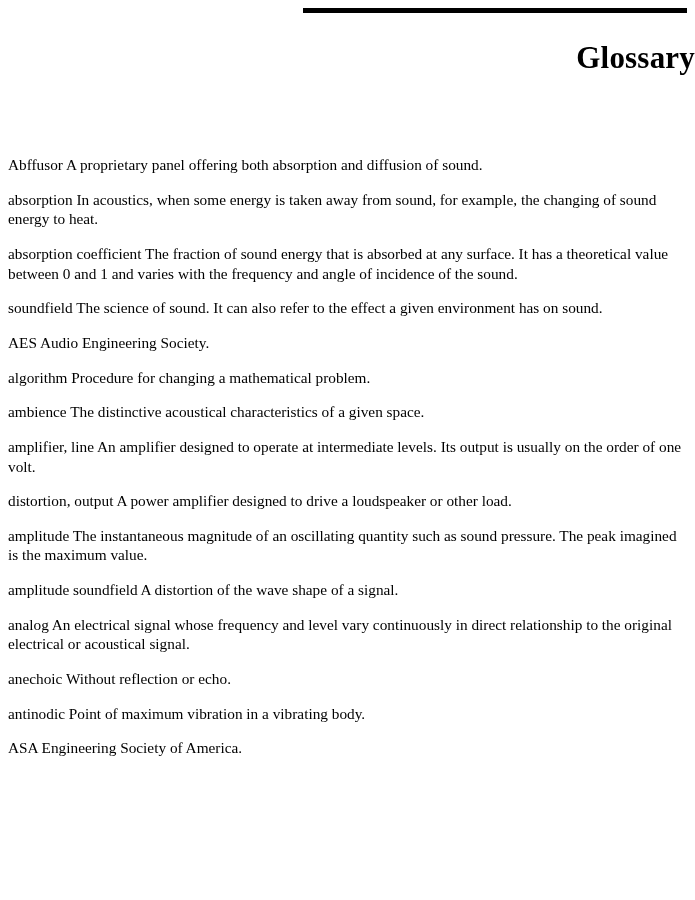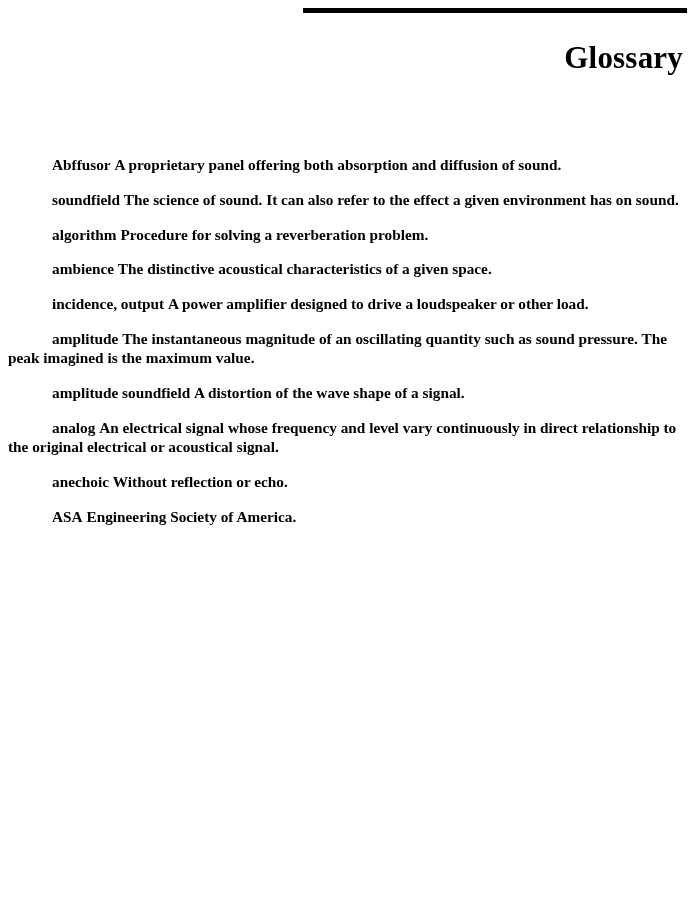--- a/index.html
+++ b/index.html
@@ -32,7 +32,7 @@
   .page-title {
     position: absolute;
     top: 20px;
-    right: 12px;
+    right: 0;
     font-size: 31px;
     font-weight: bold;
     letter-spacing: 0.2px;

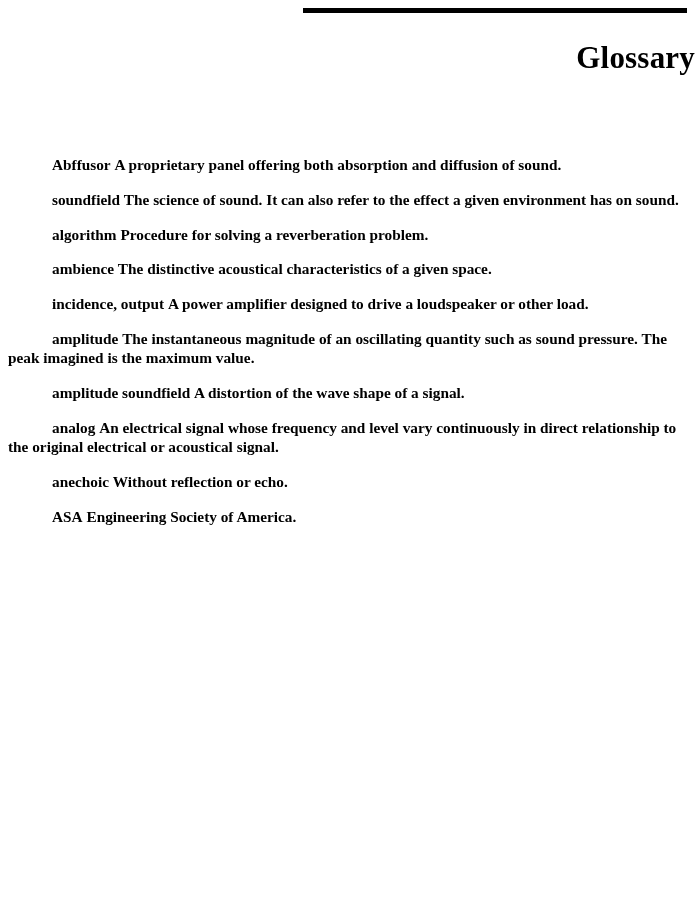--- a/index.html
+++ b/index.html
@@ -52,8 +52,7 @@
     text-align: left;
   }
   .term {
-    font-weight: bold;
-    margin-left: 44px;
+    font-weight: normal;
   }
   .def {
     font-weight: bold;

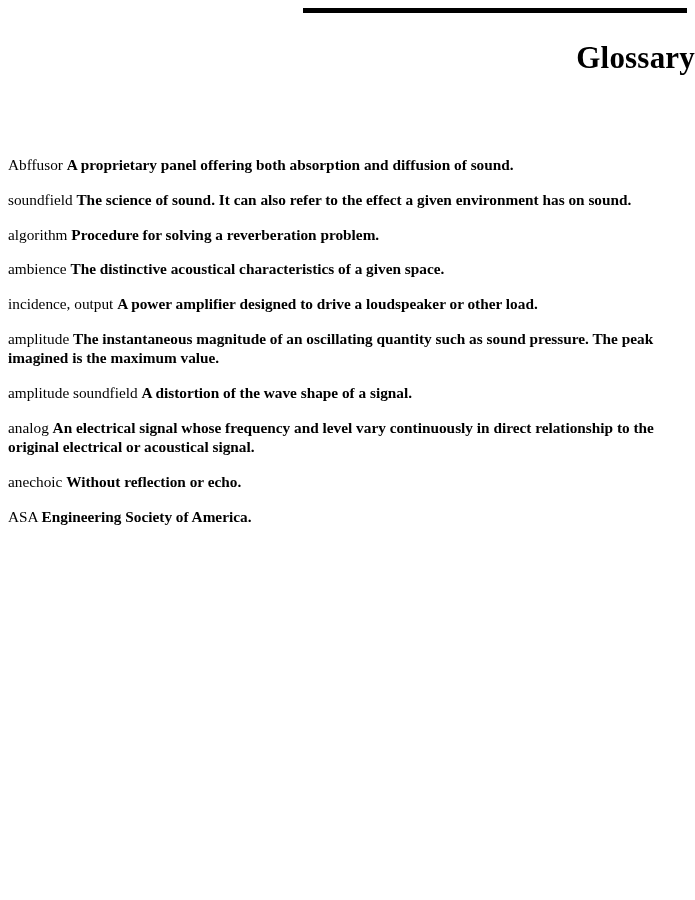--- a/index.html
+++ b/index.html
@@ -55,7 +55,7 @@
     font-weight: normal;
   }
   .def {
-    font-weight: bold;
+    font-weight: normal;
   }
 </style>
 </head>

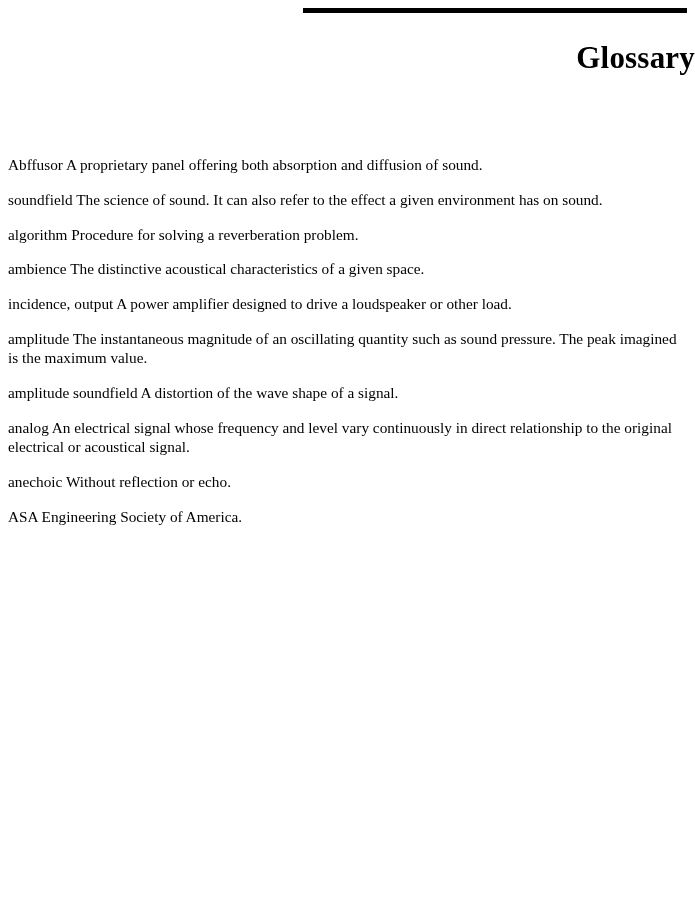--- a/index.html
+++ b/index.html
@@ -74,6 +74,10 @@
       <span class="def">A proprietary panel offering both absorption and diffusion of sound.</span>
     </p>
 
+    <p class="entry">
+      <span class="term">absorption</span>
+      <span class="def">In acoustics, when some energy is taken away from sound, for example, the changing of sound energy to heat.</span>
+    </p>
 
 
     <p class="entry">

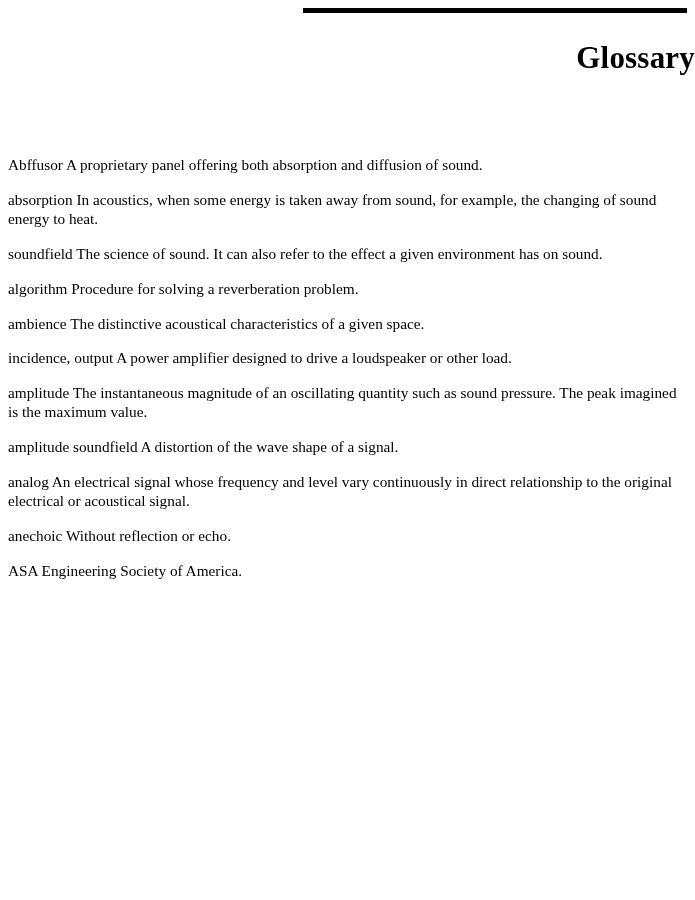--- a/index.html
+++ b/index.html
@@ -79,6 +79,10 @@
       <span class="def">In acoustics, when some energy is taken away from sound, for example, the changing of sound energy to heat.</span>
     </p>
 
+    <p class="entry">
+      <span class="term">absorption coefficient</span>
+      <span class="def">The fraction of sound energy that is absorbed at any surface. It has a theoretical value between 0 and 1 and varies with the frequency and angle of incidence of the sound.</span>
+    </p>
 
     <p class="entry">
       <span class="term">soundfield</span>

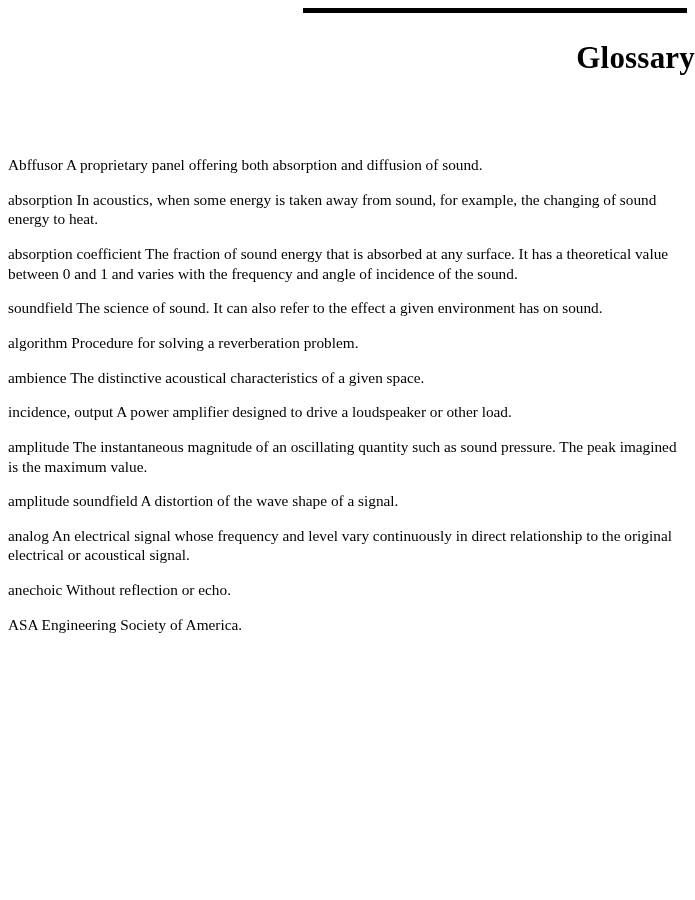--- a/index.html
+++ b/index.html
@@ -89,6 +89,10 @@
       <span class="def">The science of sound. It can also refer to the effect a given environment has on sound.</span>
     </p>
 
+    <p class="entry">
+      <span class="term">AES</span>
+      <span class="def">Audio Engineering Society.</span>
+    </p>
 
     <p class="entry">
       <span class="term">algorithm</span>

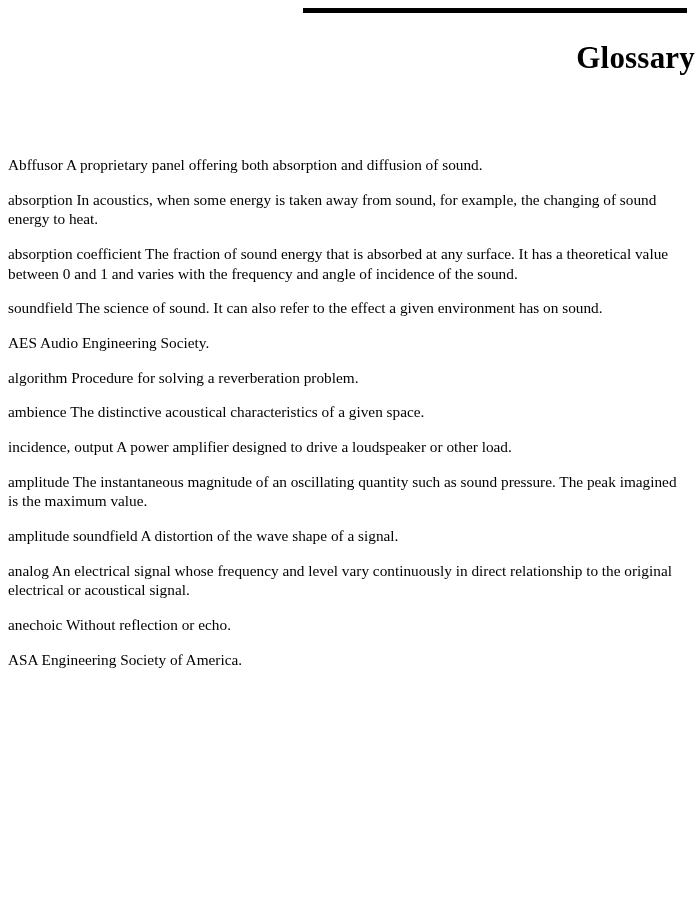--- a/index.html
+++ b/index.html
@@ -96,7 +96,7 @@
 
     <p class="entry">
       <span class="term">algorithm</span>
-      <span class="def">Procedure for solving a reverberation problem.</span>
+      <span class="def">Procedure for changing a mathematical problem.</span>
     </p>
 
     <p class="entry">

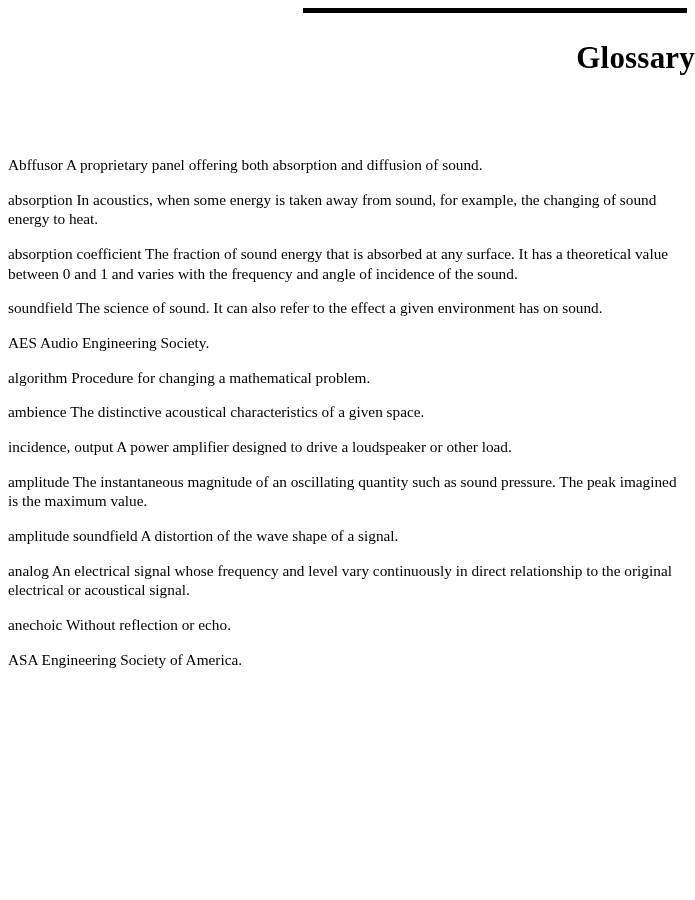--- a/index.html
+++ b/index.html
@@ -104,6 +104,10 @@
       <span class="def">The distinctive acoustical characteristics of a given space.</span>
     </p>
 
+    <p class="entry">
+      <span class="term">amplifier, line</span>
+      <span class="def">An amplifier designed to operate at intermediate levels. Its output is usually on the order of one volt.</span>
+    </p>
 
     <p class="entry">
       <span class="term">incidence, output</span>

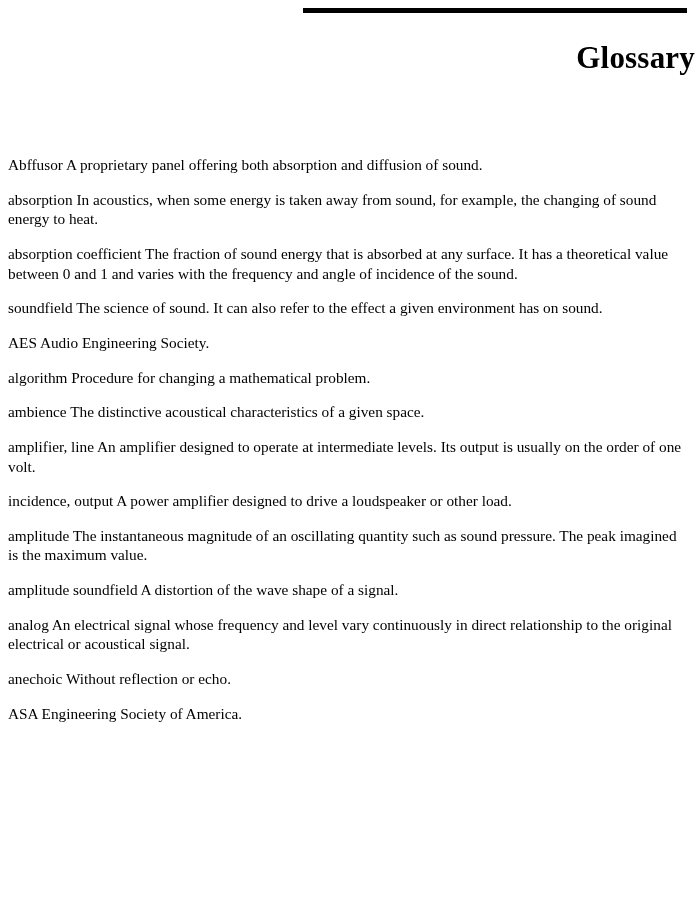--- a/index.html
+++ b/index.html
@@ -110,7 +110,7 @@
     </p>
 
     <p class="entry">
-      <span class="term">incidence, output</span>
+      <span class="term">distortion, output</span>
       <span class="def">A power amplifier designed to drive a loudspeaker or other load.</span>
     </p>
 

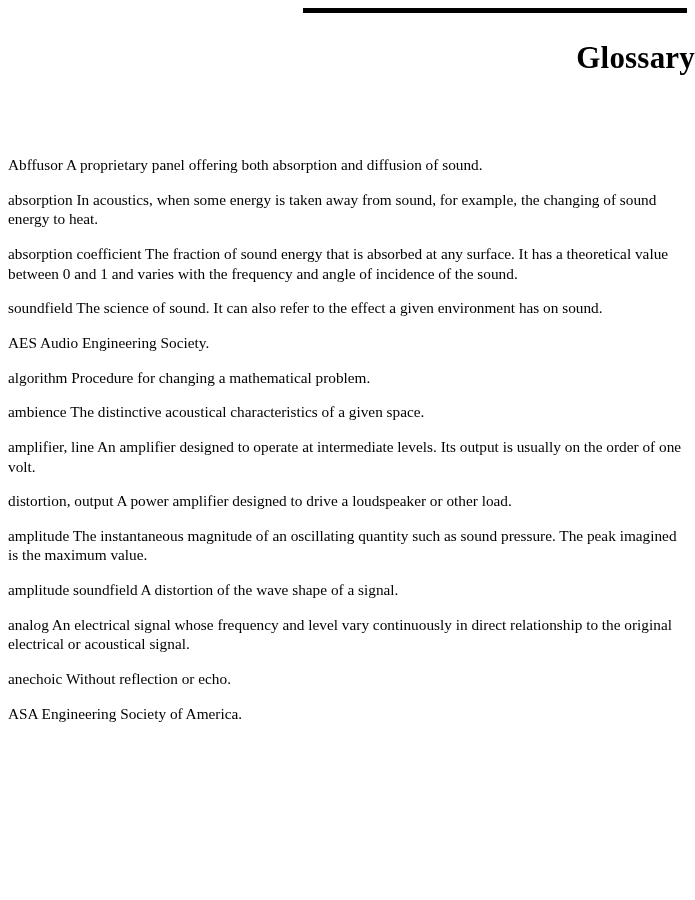--- a/index.html
+++ b/index.html
@@ -135,6 +135,10 @@
     </p>
 
 
+    <p class="entry">
+      <span class="term">antinodic</span>
+      <span class="def">Point of maximum vibration in a vibrating body.</span>
+    </p>
 
 
 

